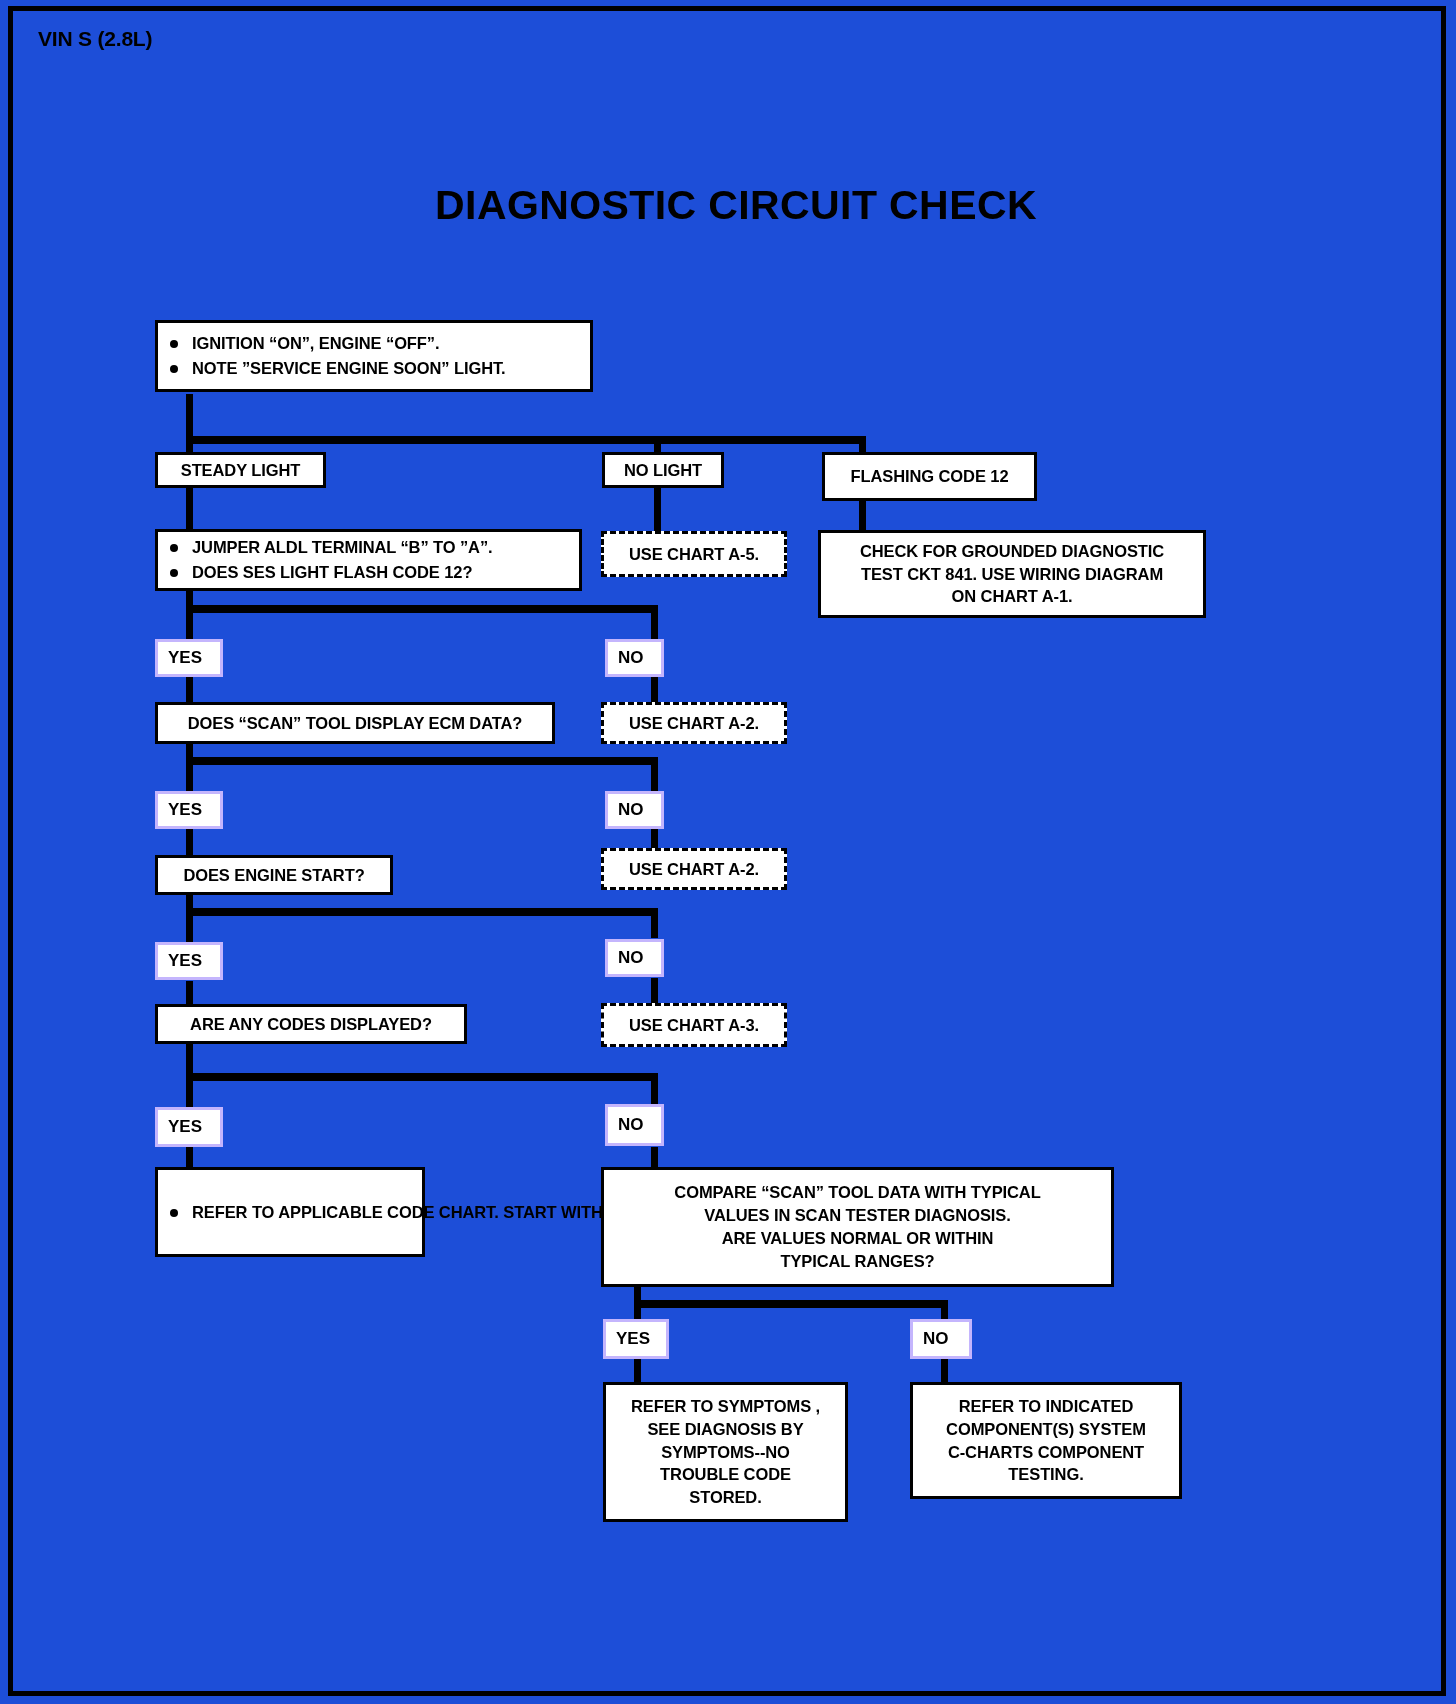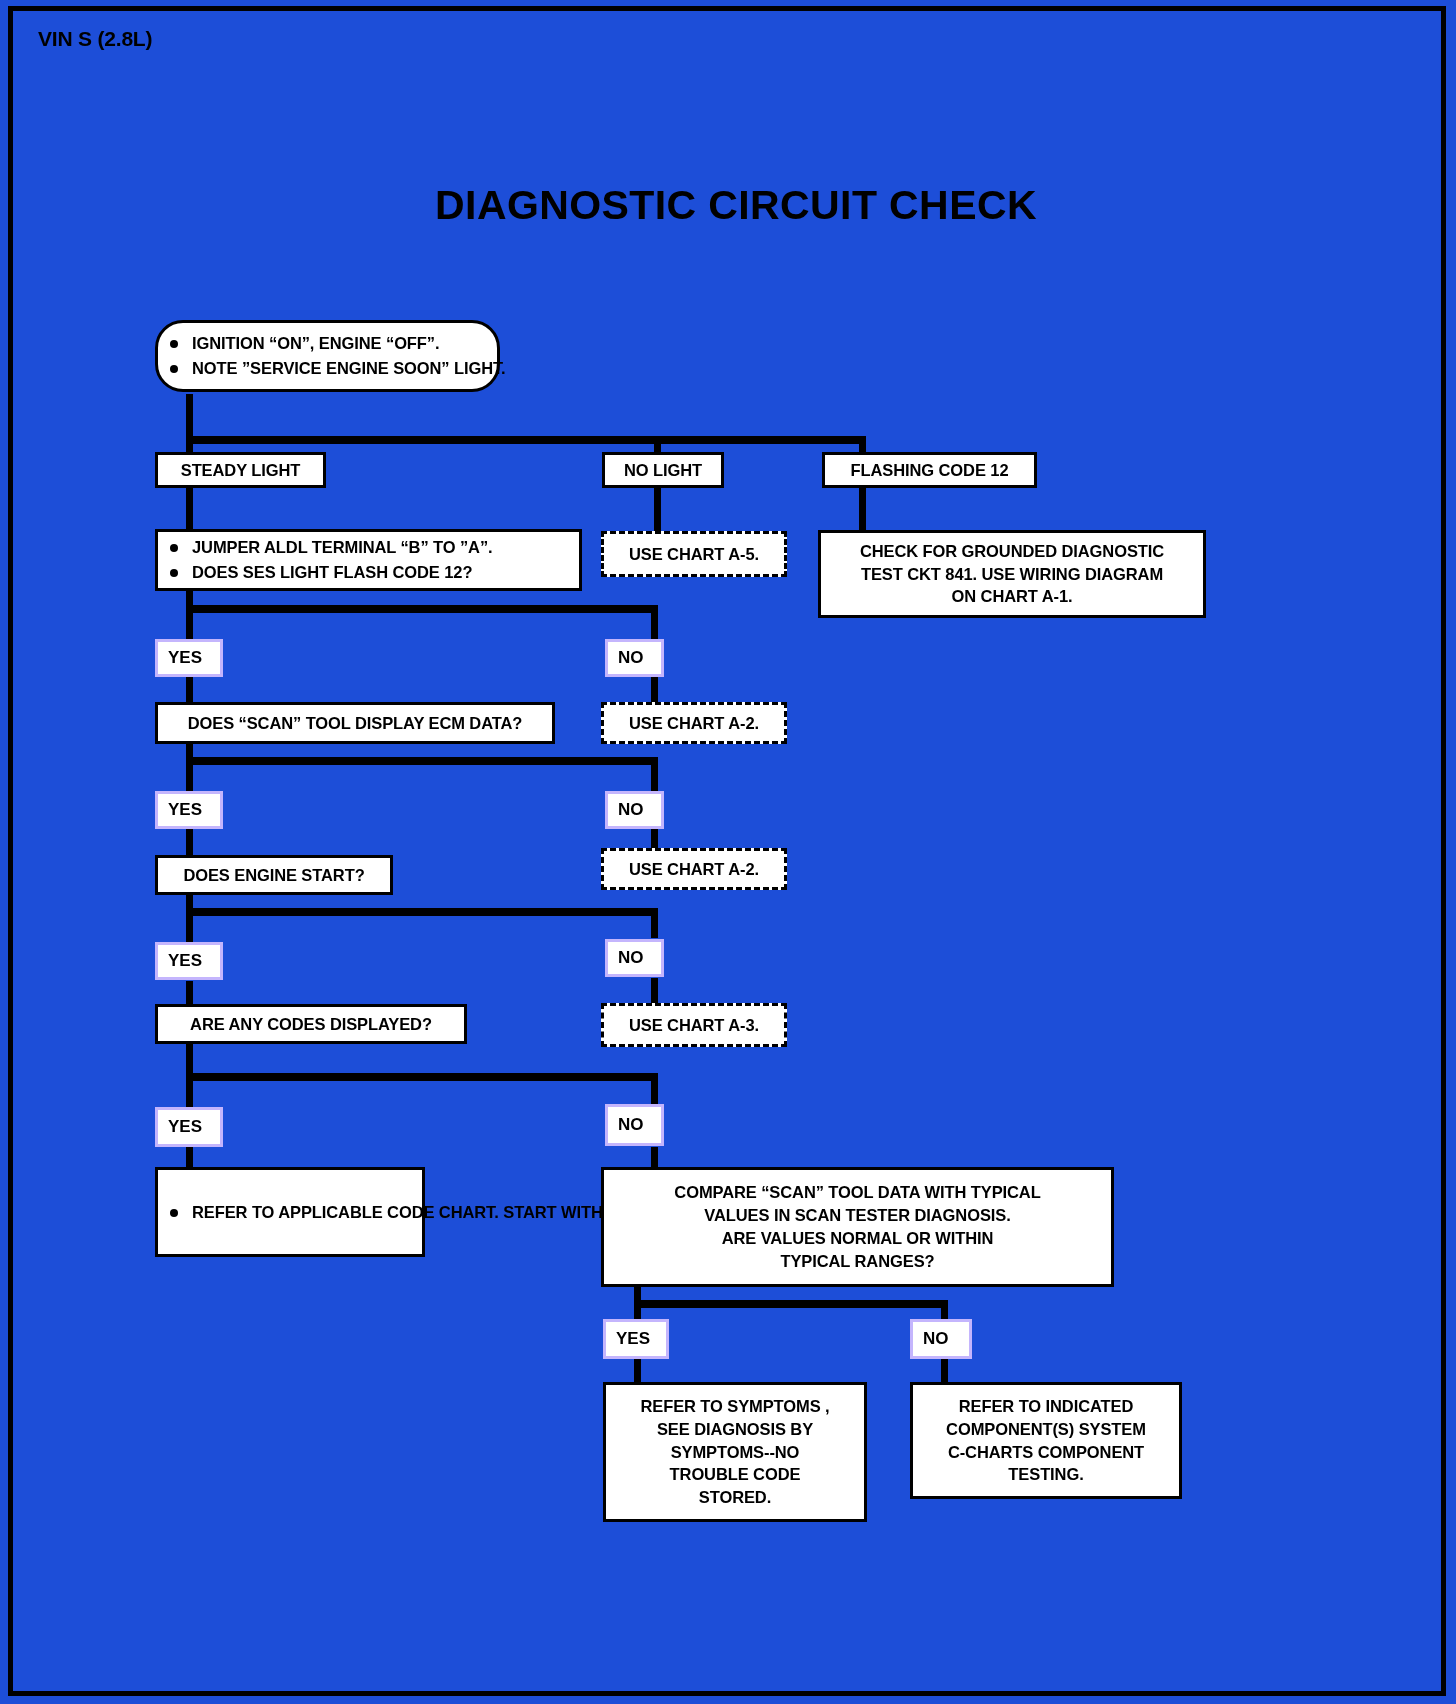--- a/index.html
+++ b/index.html
@@ -179,7 +179,7 @@
   <div class="ln" style="left:634px; top:1359px; width:7px; height:24px;"></div>
   <div class="ln" style="left:941px; top:1359px; width:7px; height:24px;"></div>
 
-  <div class="node" style="left:155px; top:320px; width:345px; height:72px;border-radius:28px;">
+  <div class="node" style="left:155px; top:320px; width:438px; height:72px;">
     <ul class="bullets">
       <li>IGNITION “ON”, ENGINE  “OFF”.</li>
       <li>NOTE ”SERVICE ENGINE SOON” LIGHT.</li>

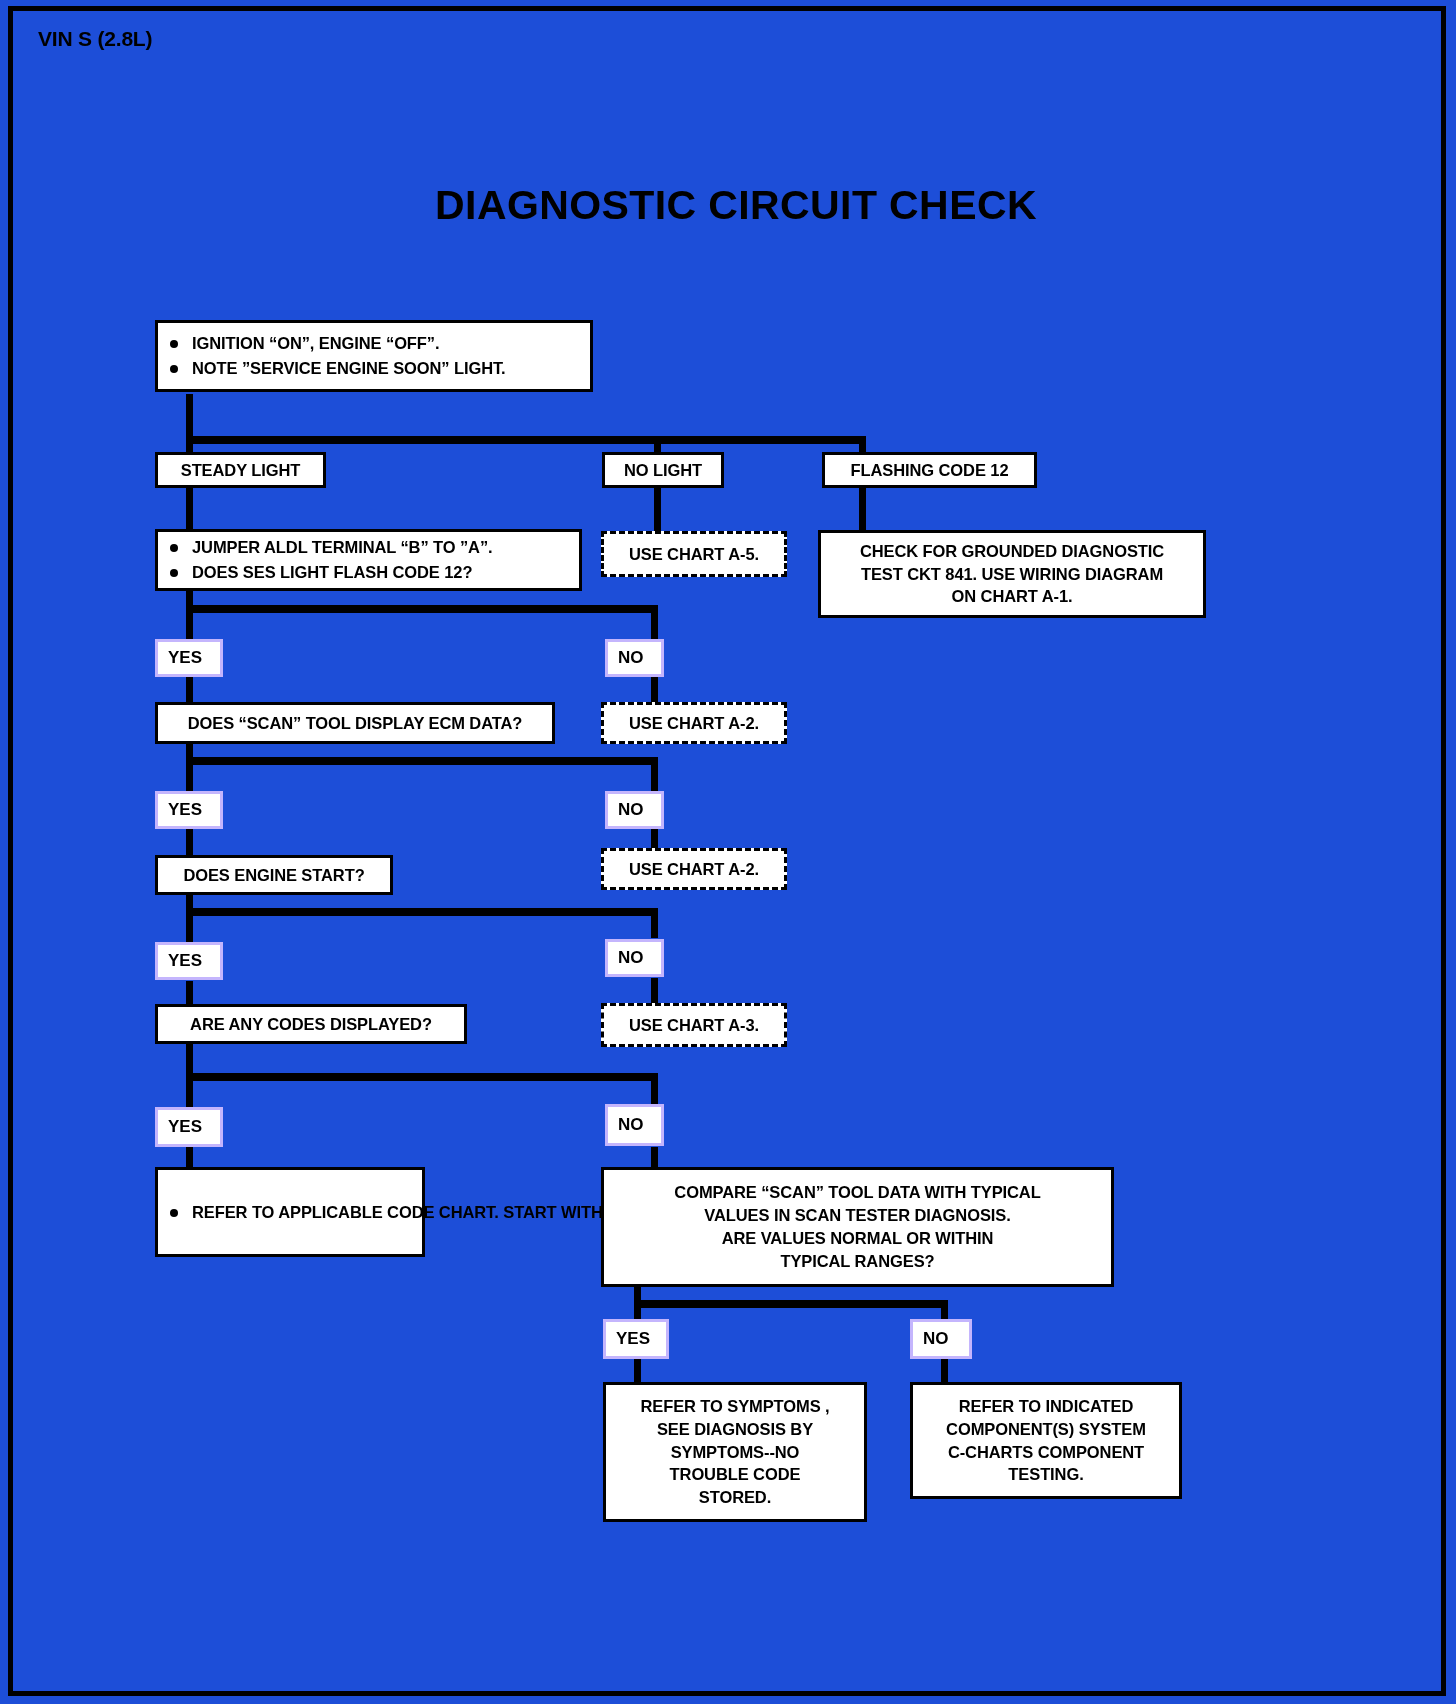--- a/index.html
+++ b/index.html
@@ -194,7 +194,7 @@
     <div class="pad">NO LIGHT</div>
   </div>
 
-  <div class="node" style="left:822px; top:452px; width:215px; height:36px;">
+  <div class="node" style="left:822px; top:452px; width:215px; height:49px;">
     <div class="pad">FLASHING CODE 12</div>
   </div>
 

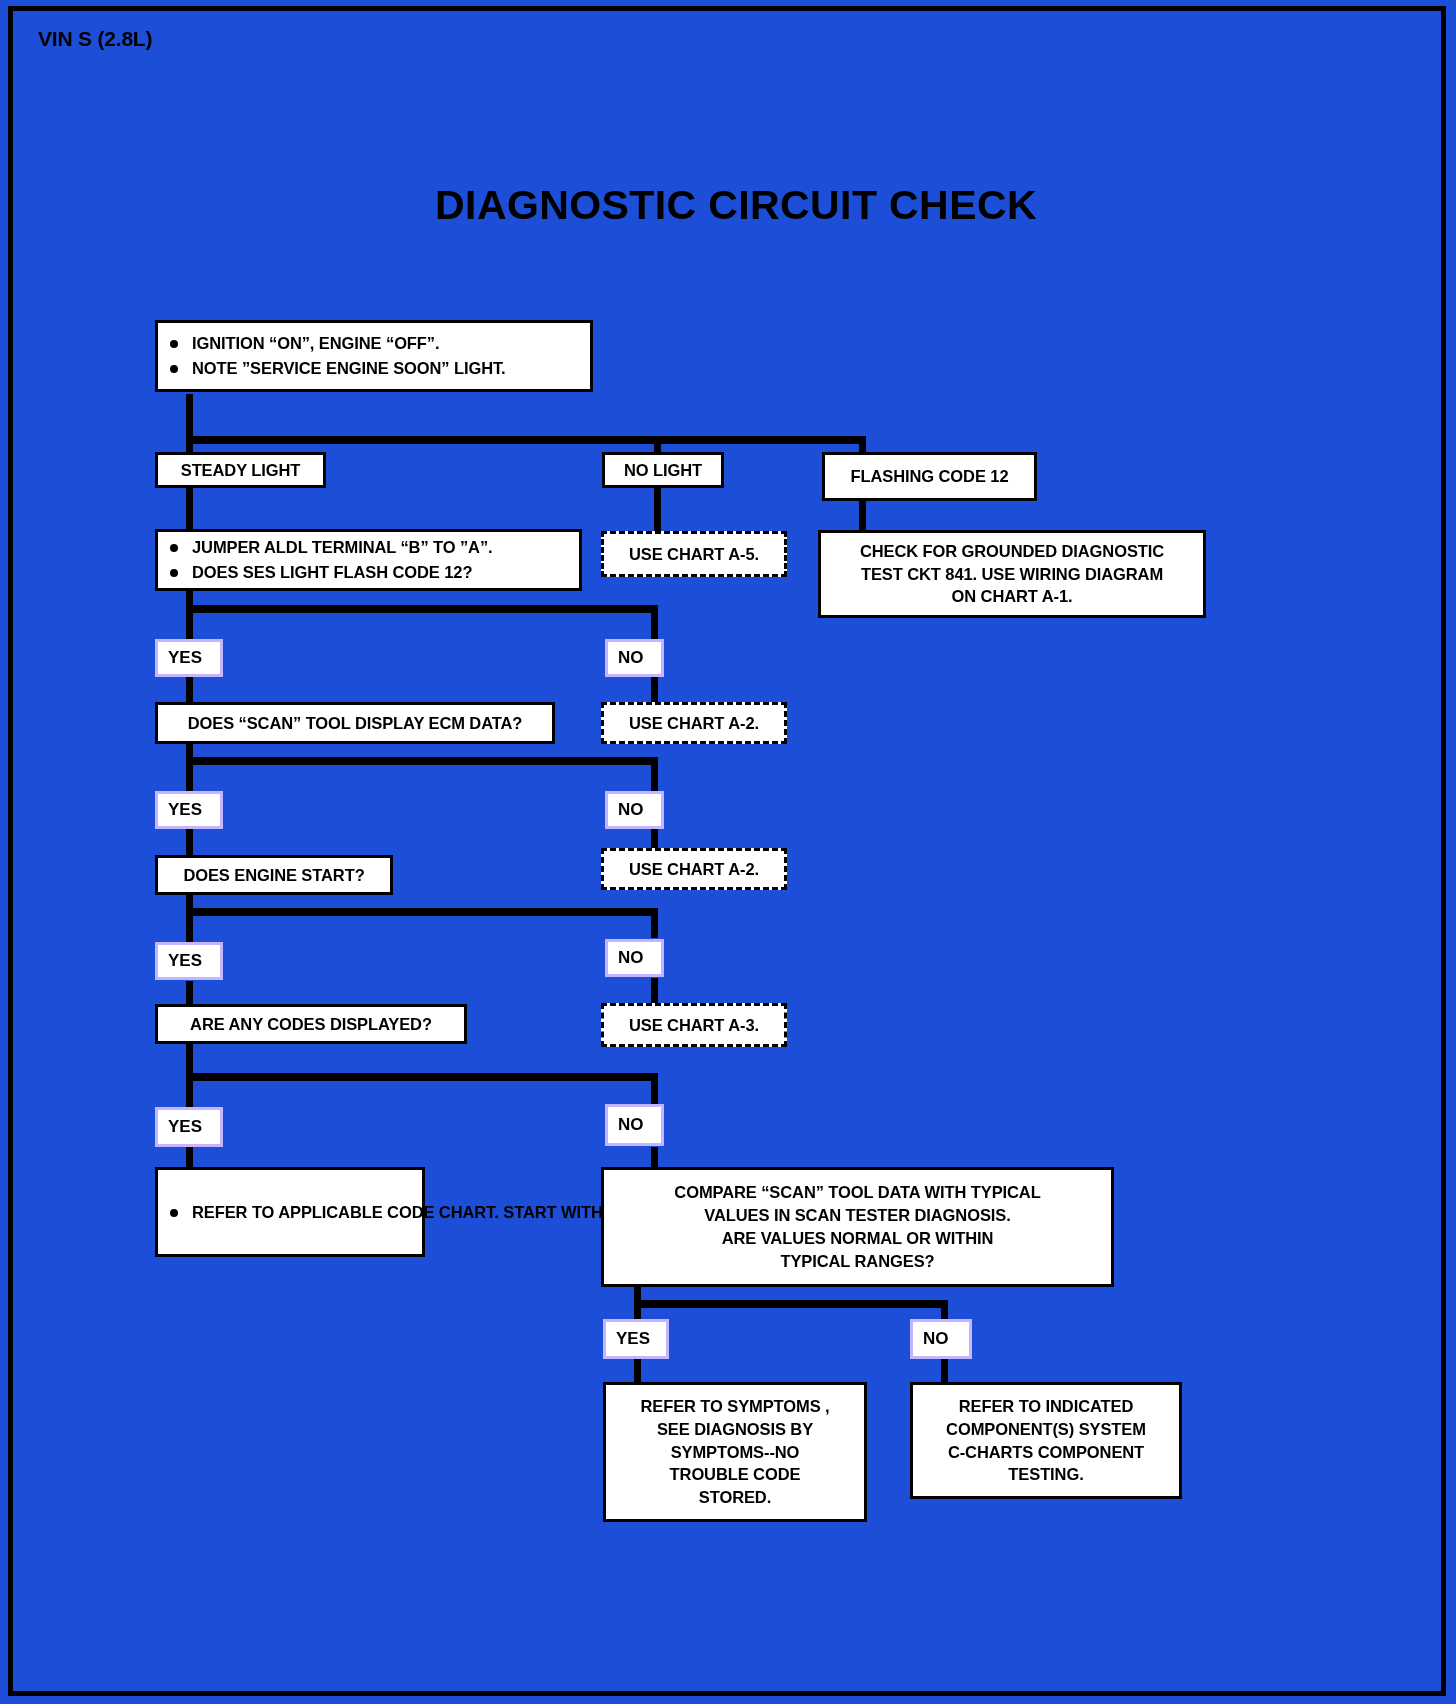--- a/index.html
+++ b/index.html
@@ -269,7 +269,7 @@
   <div class="yn" style="left:603px; top:1319px; width:66px; height:40px;">YES</div>
   <div class="yn" style="left:910px; top:1319px; width:62px; height:40px;">NO</div>
 
-  <div class="node" style="left:603px; top:1382px; width:264px; height:140px;">
+  <div class="node" style="left:603px; top:1382px; width:245px; height:140px;">
     <div class="pad multiline">REFER TO SYMPTOMS ,
 SEE DIAGNOSIS BY
 SYMPTOMS--NO

